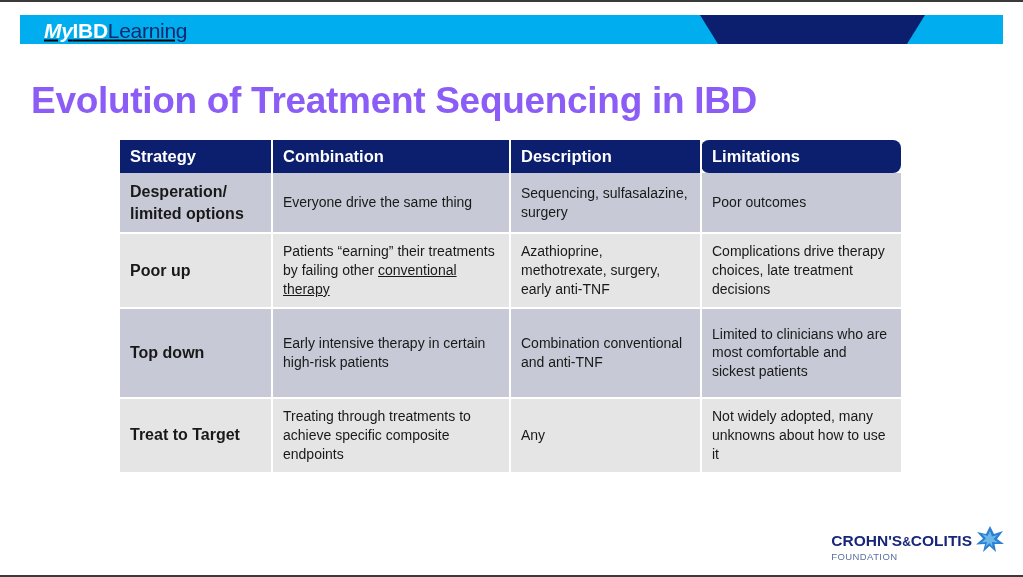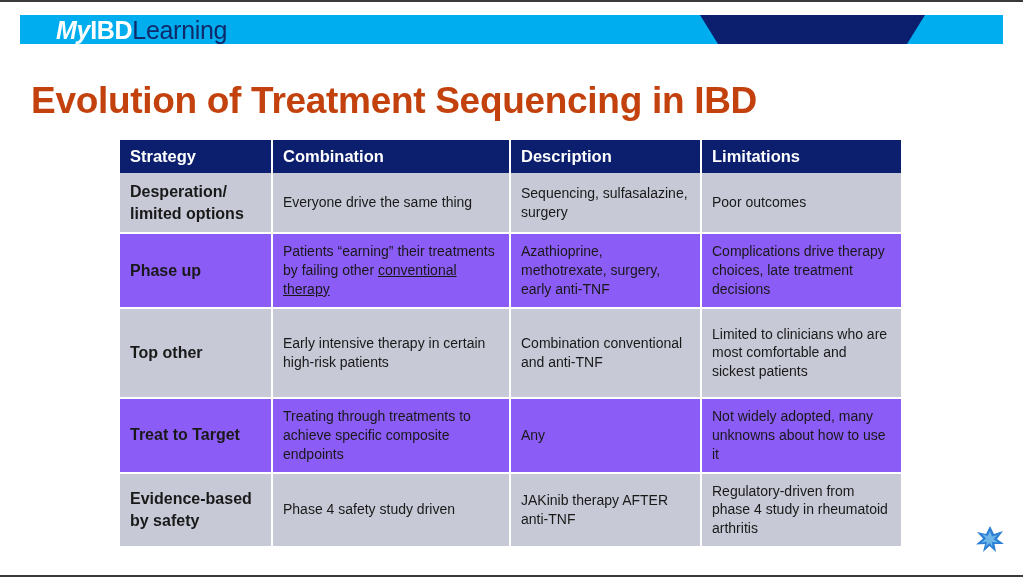--- a/index.html
+++ b/index.html
@@ -30,14 +30,15 @@
   }
   .brand {
     position: absolute;
-    left: 36px;
+    left: 24px;
     top: 50%;
     transform: translateY(-50%);
-    font-size: 25px;
+    font-size: 21px;
     font-weight: bold;
     letter-spacing: -0.3px;
     white-space: nowrap;
     line-height: 1;
+    text-decoration: underline;
   }
   .brand .b-my { color: #ffffff; font-style: italic; font-weight: bold; }
   .brand .b-ibd { color: #ffffff; font-weight: bold; }

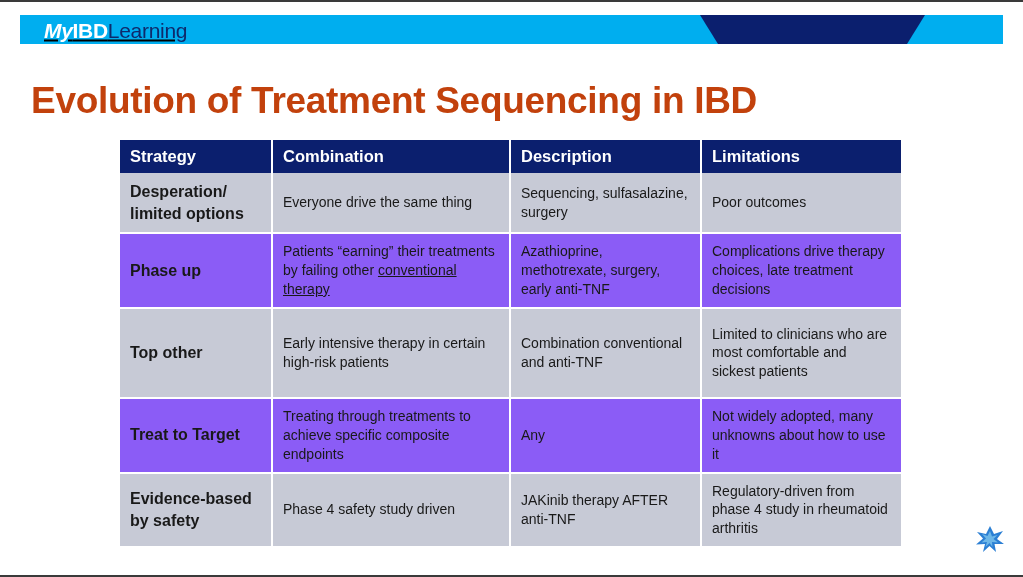--- a/index.html
+++ b/index.html
@@ -61,7 +61,7 @@
     top: 78px;
     font-size: 37px;
     font-weight: bold;
-    color: #c2410c;
+    color: #8b5cf6;
     letter-spacing: -0.3px;
     white-space: nowrap;
   }

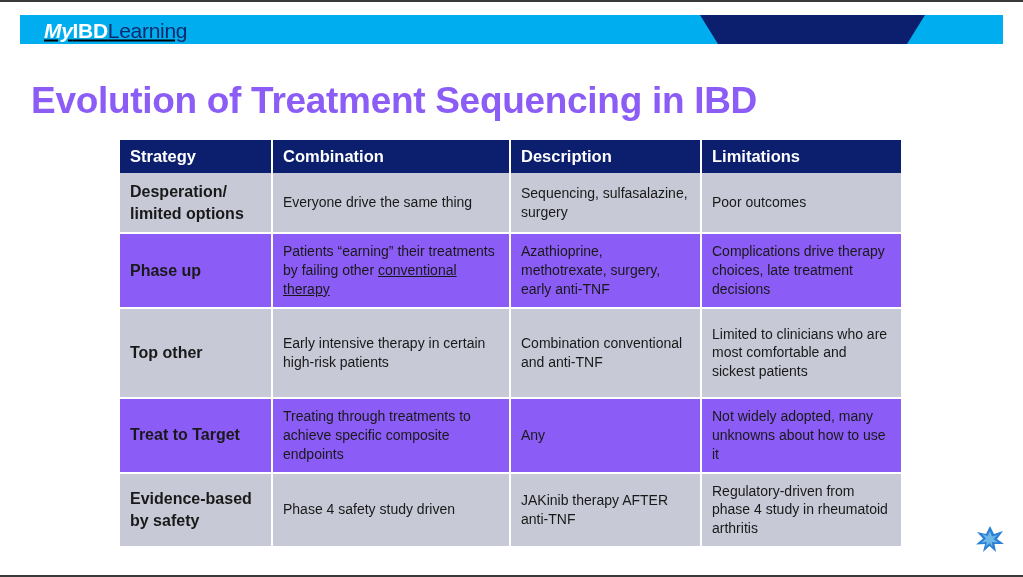--- a/index.html
+++ b/index.html
@@ -94,7 +94,7 @@
     height: 20px;
     vertical-align: middle;
   }
-  table.matrix thead th:last-child { border-right: none; }
+  table.matrix thead th:last-child { border-right: none; border-radius: 8px; }
 
   table.matrix tbody td {
     font-size: 14px;

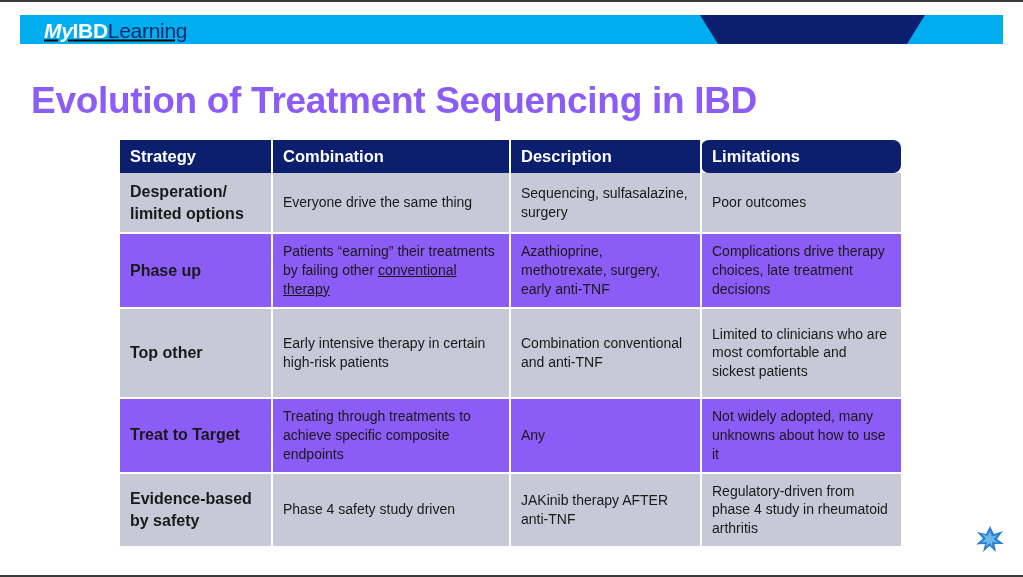--- a/index.html
+++ b/index.html
@@ -111,7 +111,7 @@
     font-size: 16px;
   }
   tr.shade-a td { background: #c7cad6; }
-  tr.shade-b td { background: #8b5cf6; }
+  tr.shade-b td { background: #e5e5e5; }
   tr.r1 td { height: 34px; }
   tr.r2 td { height: 52px; }
   tr.r3 td { height: 72px; }

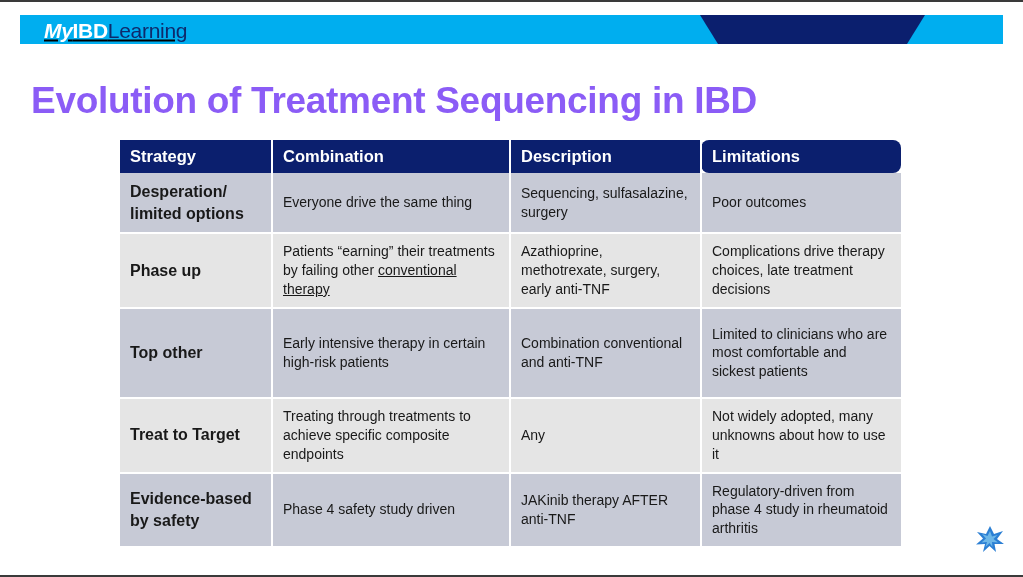--- a/index.html
+++ b/index.html
@@ -199,7 +199,7 @@
         <td>Poor outcomes</td>
       </tr>
       <tr class="shade-b r2">
-        <td class="strategy">Phase up</td>
+        <td class="strategy">Poor up</td>
         <td><span>Patients “earning” their treatments by failing other </span><span class="uline">conventional therapy</span></td>
         <td>Azathioprine, methotrexate, surgery, early anti-TNF</td>
         <td>Complications drive therapy choices, late treatment decisions</td>

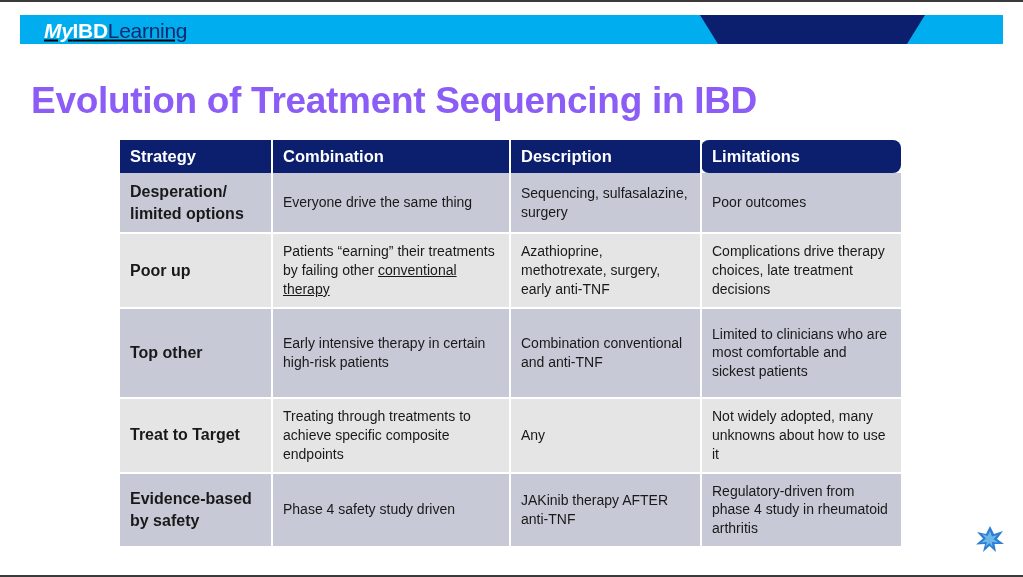--- a/index.html
+++ b/index.html
@@ -205,7 +205,7 @@
         <td>Complications drive therapy choices, late treatment decisions</td>
       </tr>
       <tr class="shade-a r3">
-        <td class="strategy">Top other</td>
+        <td class="strategy">Top down</td>
         <td>Early intensive therapy in certain high-risk patients</td>
         <td>Combination conventional and anti-TNF</td>
         <td>Limited to clinicians who are most comfortable and sickest patients</td>

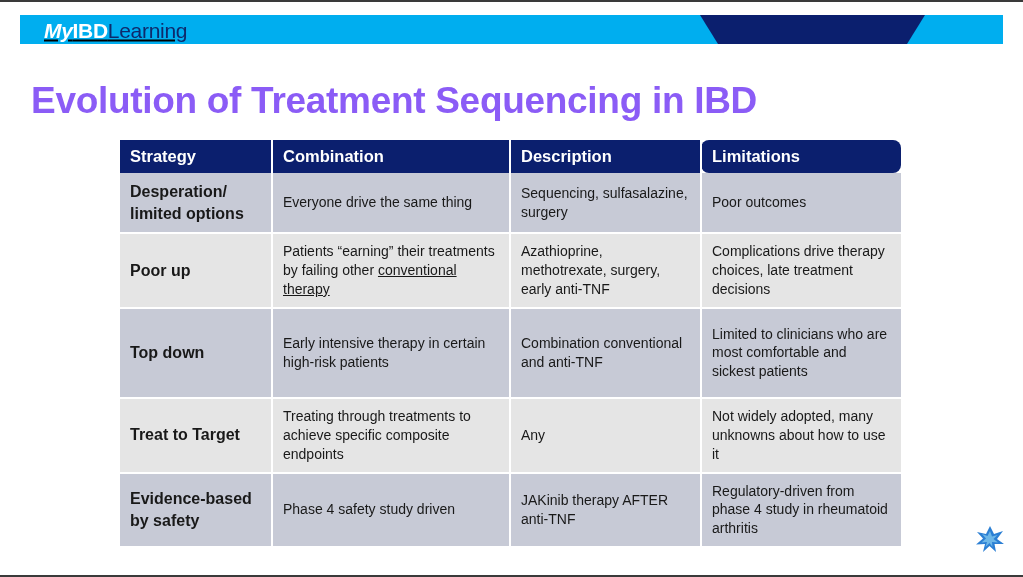--- a/index.html
+++ b/index.html
@@ -216,12 +216,6 @@
         <td>Any</td>
         <td>Not widely adopted, many unknowns about how to use it</td>
       </tr>
-      <tr class="shade-a r5">
-        <td class="strategy">Evidence-based by safety</td>
-        <td>Phase 4 safety study driven</td>
-        <td>JAKinib therapy AFTER anti-TNF</td>
-        <td>Regulatory-driven from phase 4 study in rheumatoid arthritis</td>
-      </tr>
     </tbody>
   </table>
 </div>

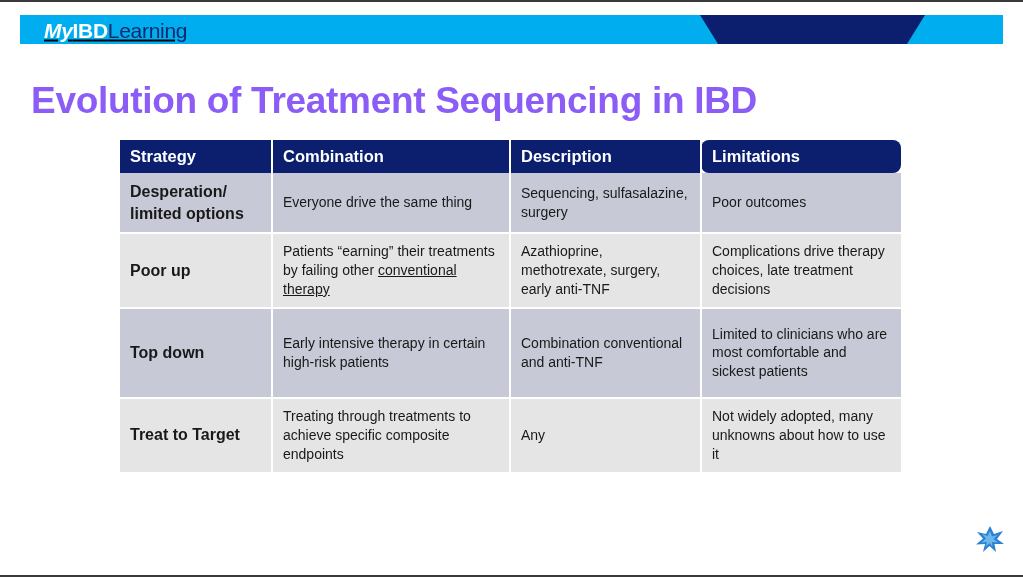--- a/index.html
+++ b/index.html
@@ -221,6 +221,10 @@
 </div>
 
 <div class="footer-logo">
+  <div class="logo-text">
+    <div class="logo-line1"><span>CROHN'S</span><span class="amp">&amp;</span><span>COLITIS</span></div>
+    <div class="logo-line2">FOUNDATION</div>
+  </div>
   <svg class="logo-mark" viewBox="0 0 60 60">
     <path d="M30 4 L38 20 L56 14 L44 30 L58 40 L39 40 L42 56 L29 44 L16 56 L20 40 L2 41 L16 29 L4 16 L22 20 Z" fill="#2b7fd4"></path>
     <path d="M30 14 L34 25 L45 22 L37 30 L46 37 L34 36 L35 46 L29 38 L21 46 L24 36 L13 37 L22 29 L14 20 L25 24 Z" fill="#6db7e8"></path>

